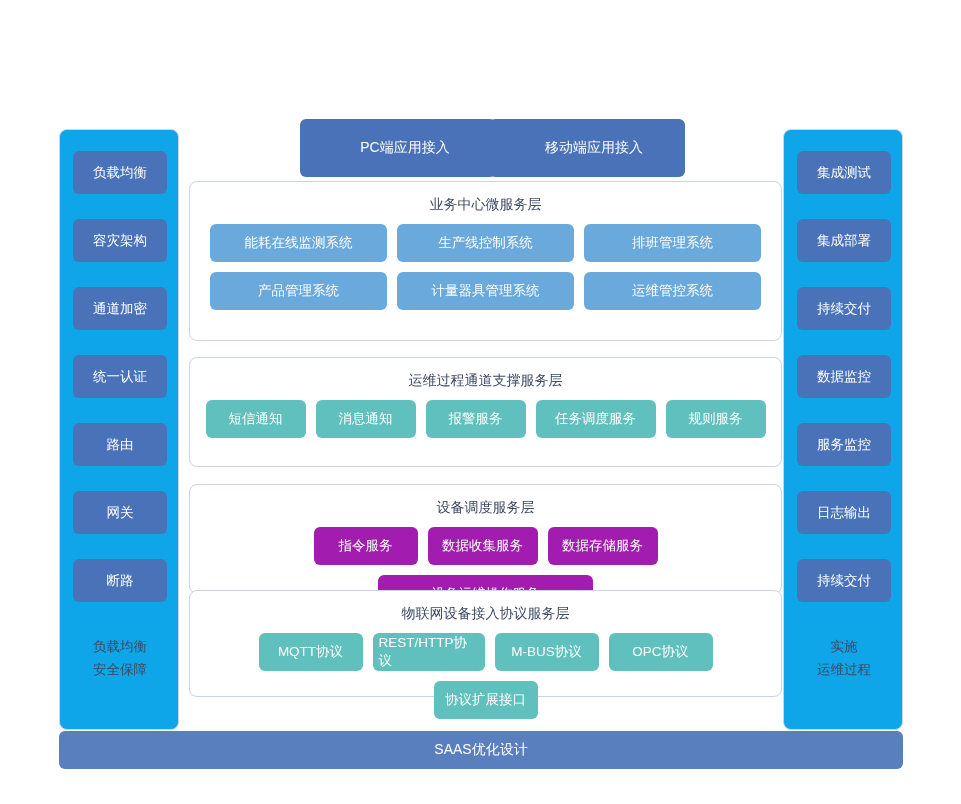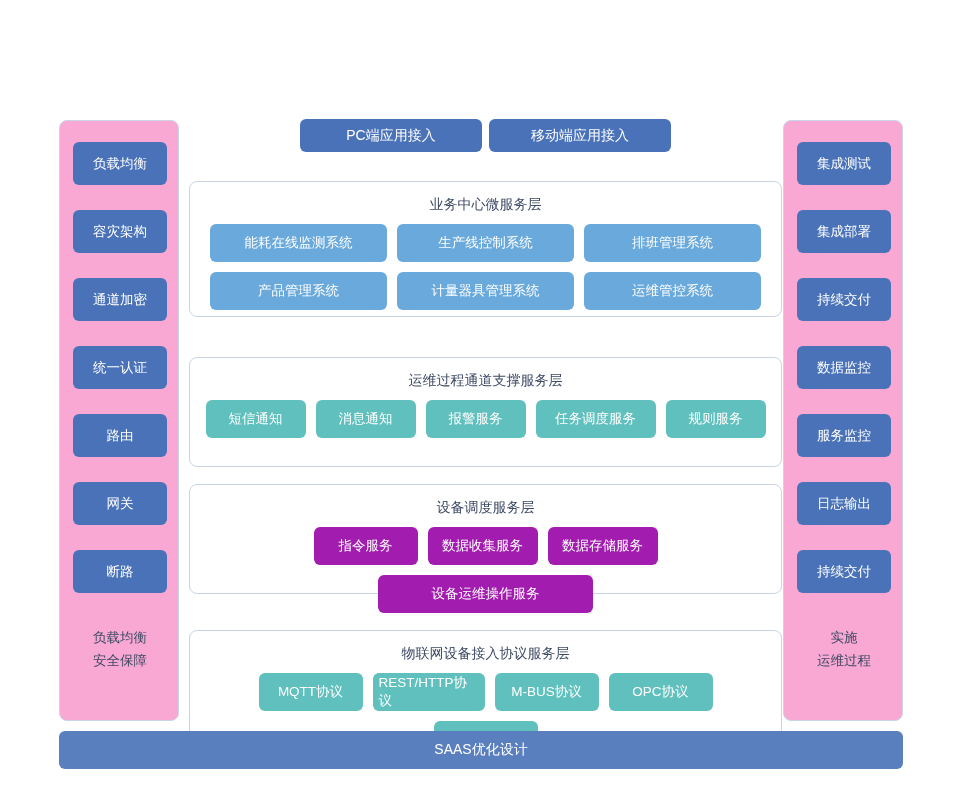--- a/index.html
+++ b/index.html
@@ -73,7 +73,7 @@
   .top-btn {
     position: absolute;
     top: 119px;
-    height: 33px;
+    height: 58px;
     border-radius: 6px;
     background: #4a72b8;
     color: #fff;
@@ -81,6 +81,7 @@
     display: flex;
     align-items: center;
     justify-content: center;
+    padding-left: 14px;
   }
   #top-btn-0 { left: 300px; width: 182px; }
   #top-btn-1 { left: 489px; width: 182px; text-align: right; }

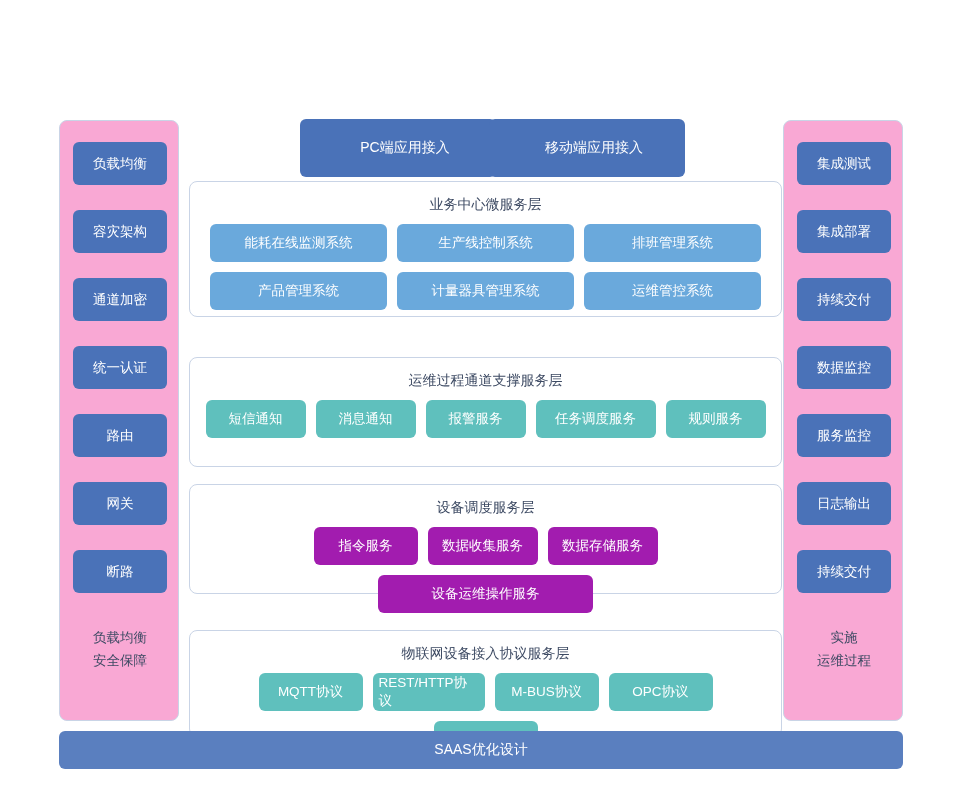--- a/index.html
+++ b/index.html
@@ -34,12 +34,12 @@
   
   .side-col {
     position: absolute;
-    top: 120px;
+    top: 129px;
     width: 120px;
     height: 601px;
     border: 1px solid #c9d4e6;
     border-radius: 8px;
-    background: #f9a8d4;
+    background: #0ea5e9;
     box-sizing: border-box;
   }
   .side-col.left { left: 59px; }

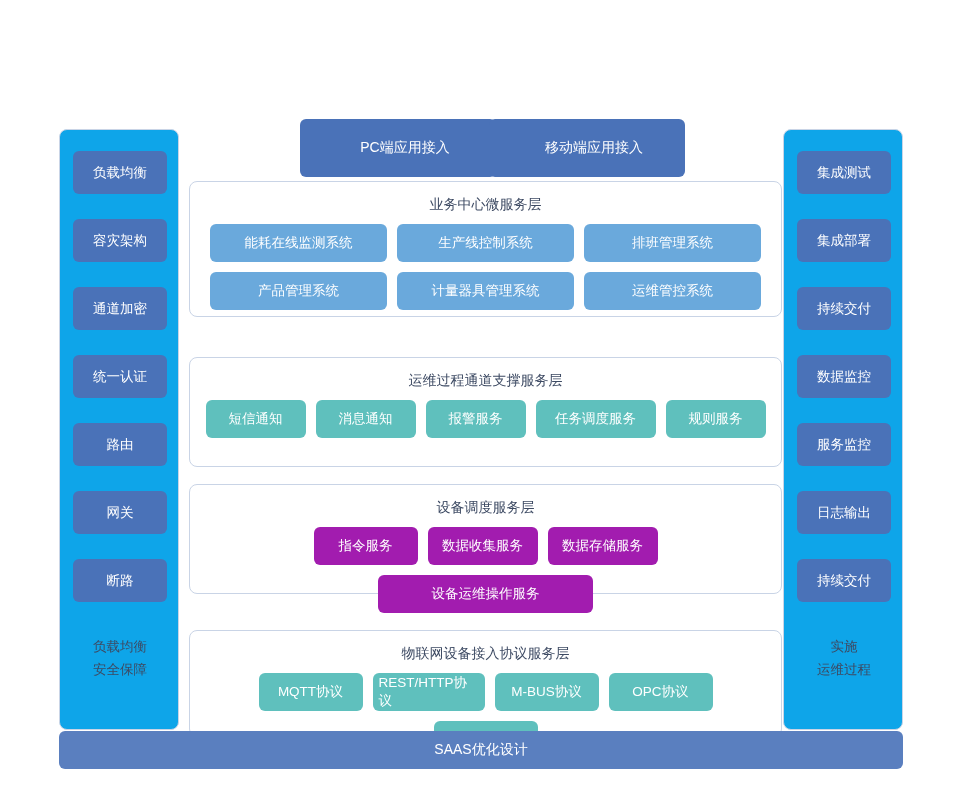--- a/index.html
+++ b/index.html
@@ -125,7 +125,7 @@
   .chip.teal   { background: #5fc0bd; }
   .chip.steel  { background: #a21caf; }
 
-  #layer-business { top: 181px; height: 136px; }
+  #layer-business { top: 181px; height: 160px; }
   #layer-business .chips .chip { width: 177px; }
 
   #layer-channel { top: 357px; height: 110px; }

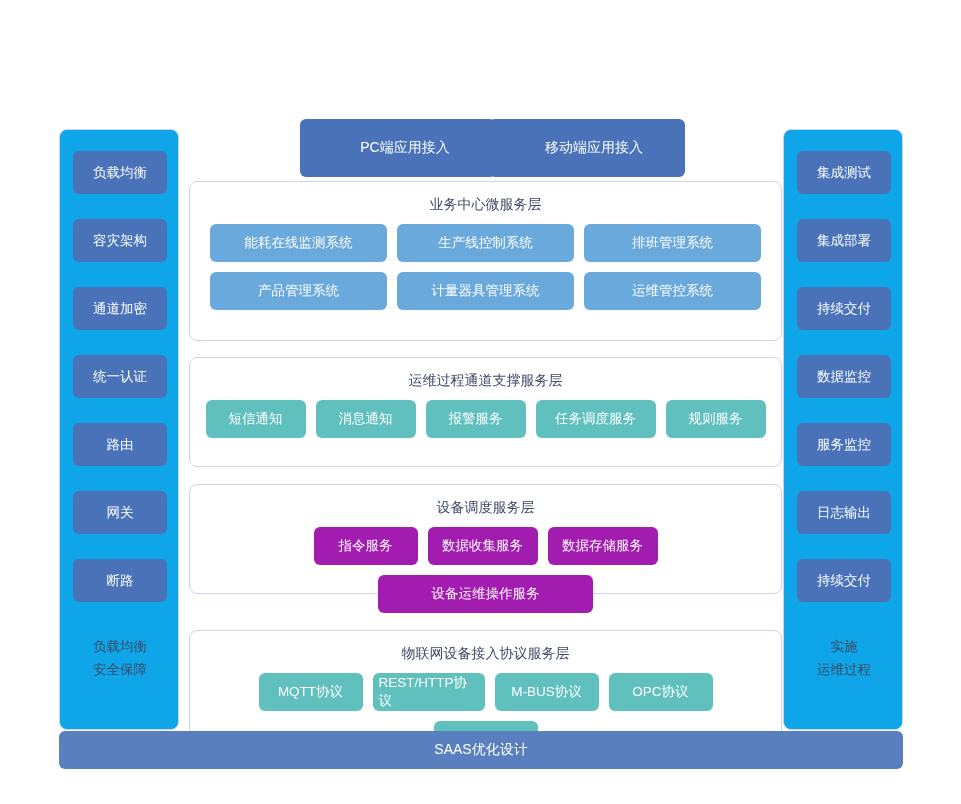--- a/index.html
+++ b/index.html
@@ -133,7 +133,7 @@
 
   #layer-device { top: 484px; height: 110px; }
 
-  #layer-iot { top: 630px; height: 107px; }
+  #layer-iot { top: 590px; height: 107px; }
   #layer-iot .chips .chip { width: 104px; }
 
   

